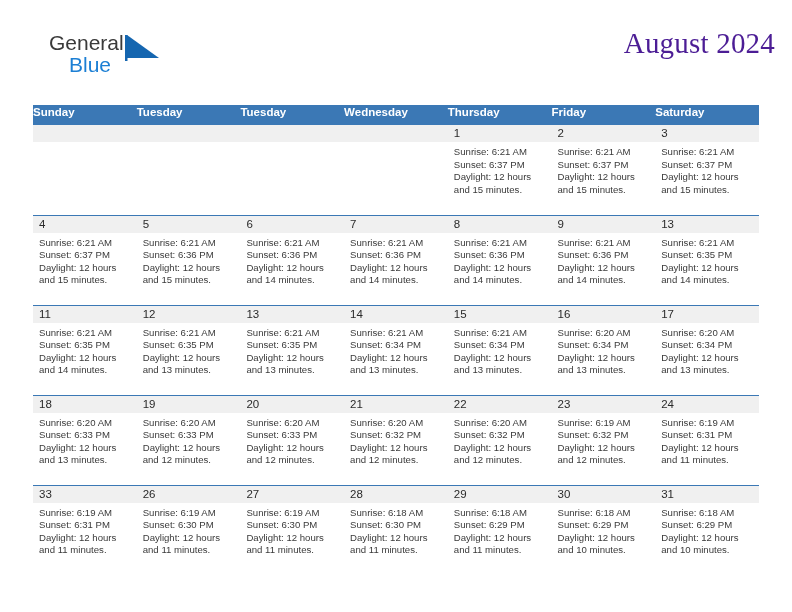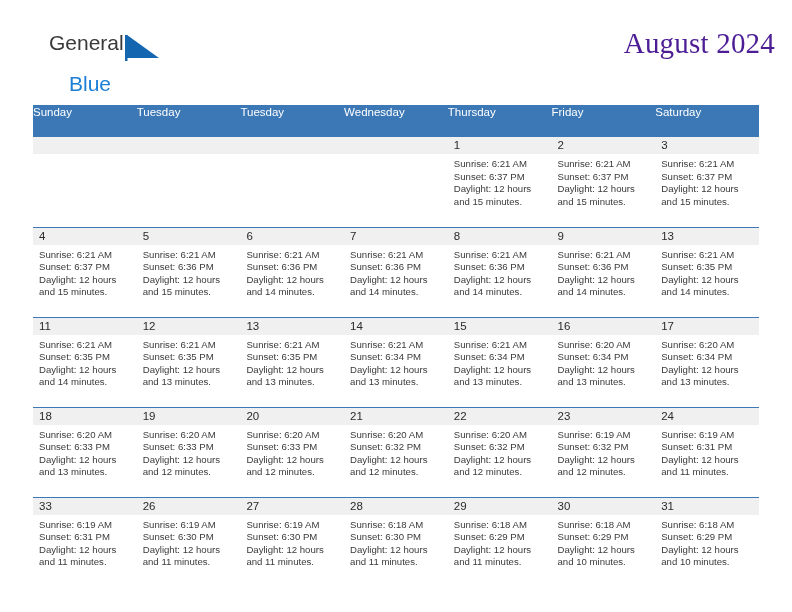--- a/index.html
+++ b/index.html
@@ -51,7 +51,6 @@
     color: #1c7fd4;
     line-height: 25px;
     font-weight: 400;
-    margin-top: 19px;
   }
   .brand-mark {
     position: absolute;

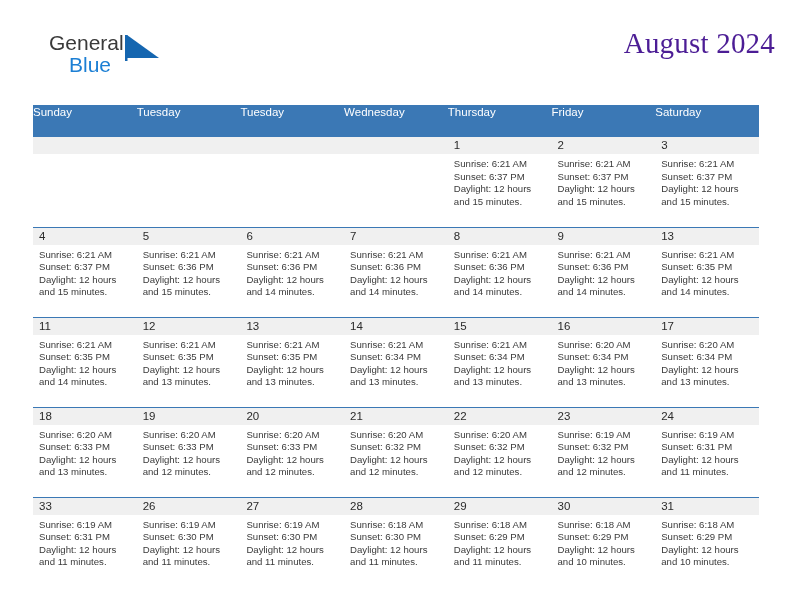--- a/index.html
+++ b/index.html
@@ -96,9 +96,9 @@
     background: #3b78b5;
     color: #ffffff;
     font-size: 11.5px;
-    font-weight: 400;
+    font-weight: 700;
     text-align: left;
-    height: 32px;
+    height: 20px;
     padding: 3px 0 3px 6px;
     line-height: 14px;
   }

